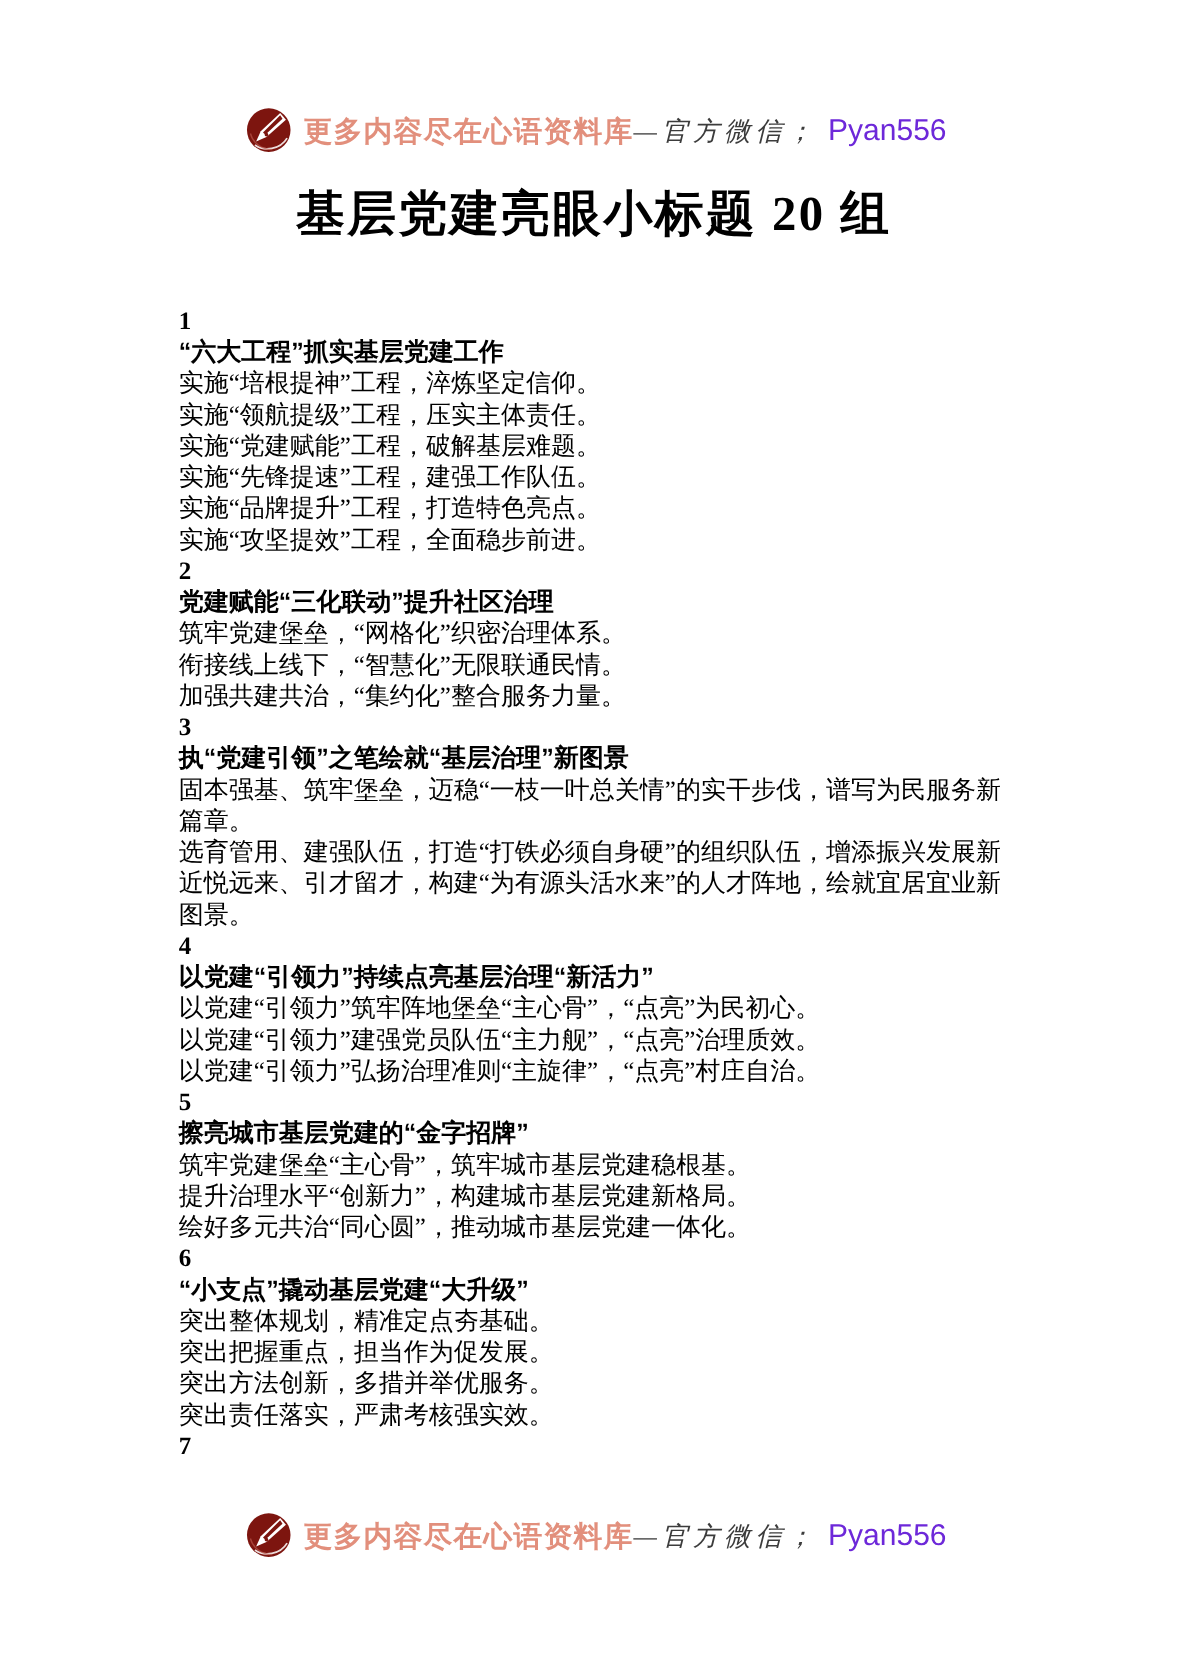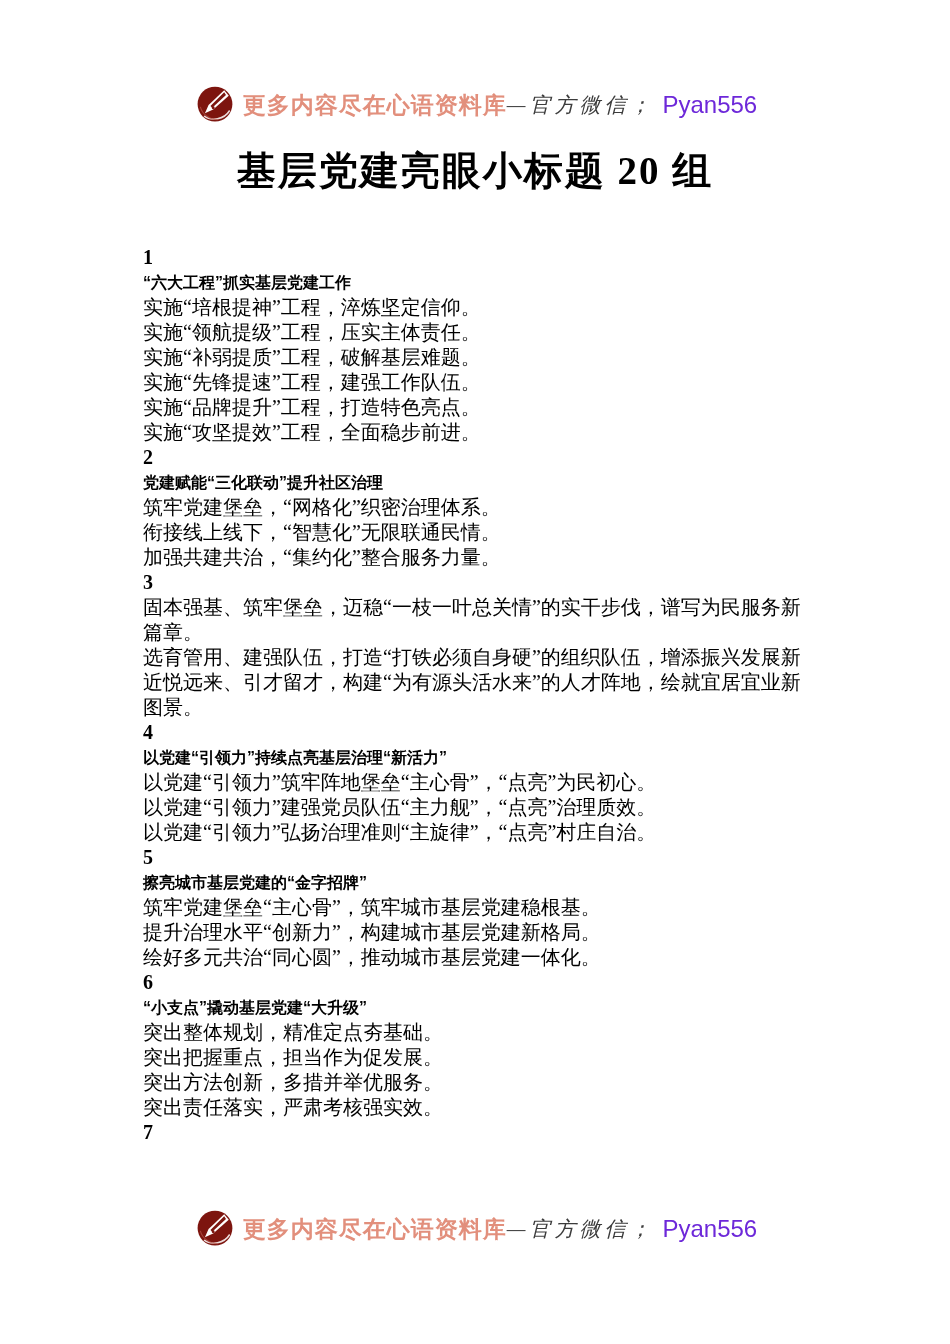--- a/index.html
+++ b/index.html
@@ -80,7 +80,7 @@
   .sec-head {
     font-family: "Liberation Sans", sans-serif;
     font-weight: bold;
-    font-size: 16px;
+    font-size: 20px;
     line-height: 25px;
     white-space: nowrap;
   }

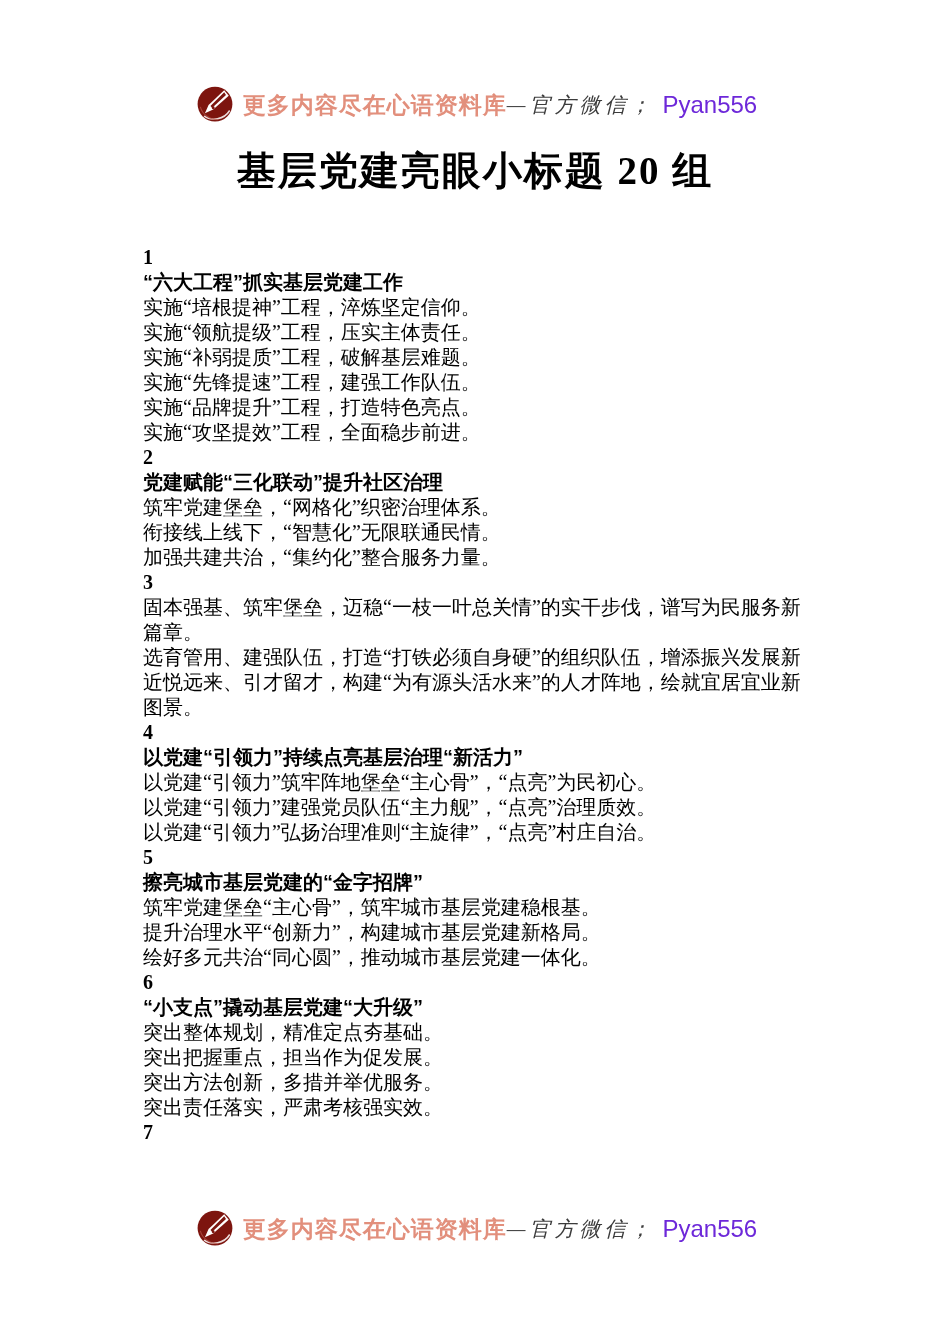--- a/index.html
+++ b/index.html
@@ -119,7 +119,7 @@
       <div class="sec-head">“六大工程”抓实基层党建工作</div>
       <div class="line">实施“培根提神”工程，淬炼坚定信仰。</div>
       <div class="line">实施“领航提级”工程，压实主体责任。</div>
-      <div class="line">实施“补弱提质”工程，破解基层难题。</div>
+      <div class="line">实施“党建赋能”工程，破解基层难题。</div>
       <div class="line">实施“先锋提速”工程，建强工作队伍。</div>
       <div class="line">实施“品牌提升”工程，打造特色亮点。</div>
       <div class="line">实施“攻坚提效”工程，全面稳步前进。</div>

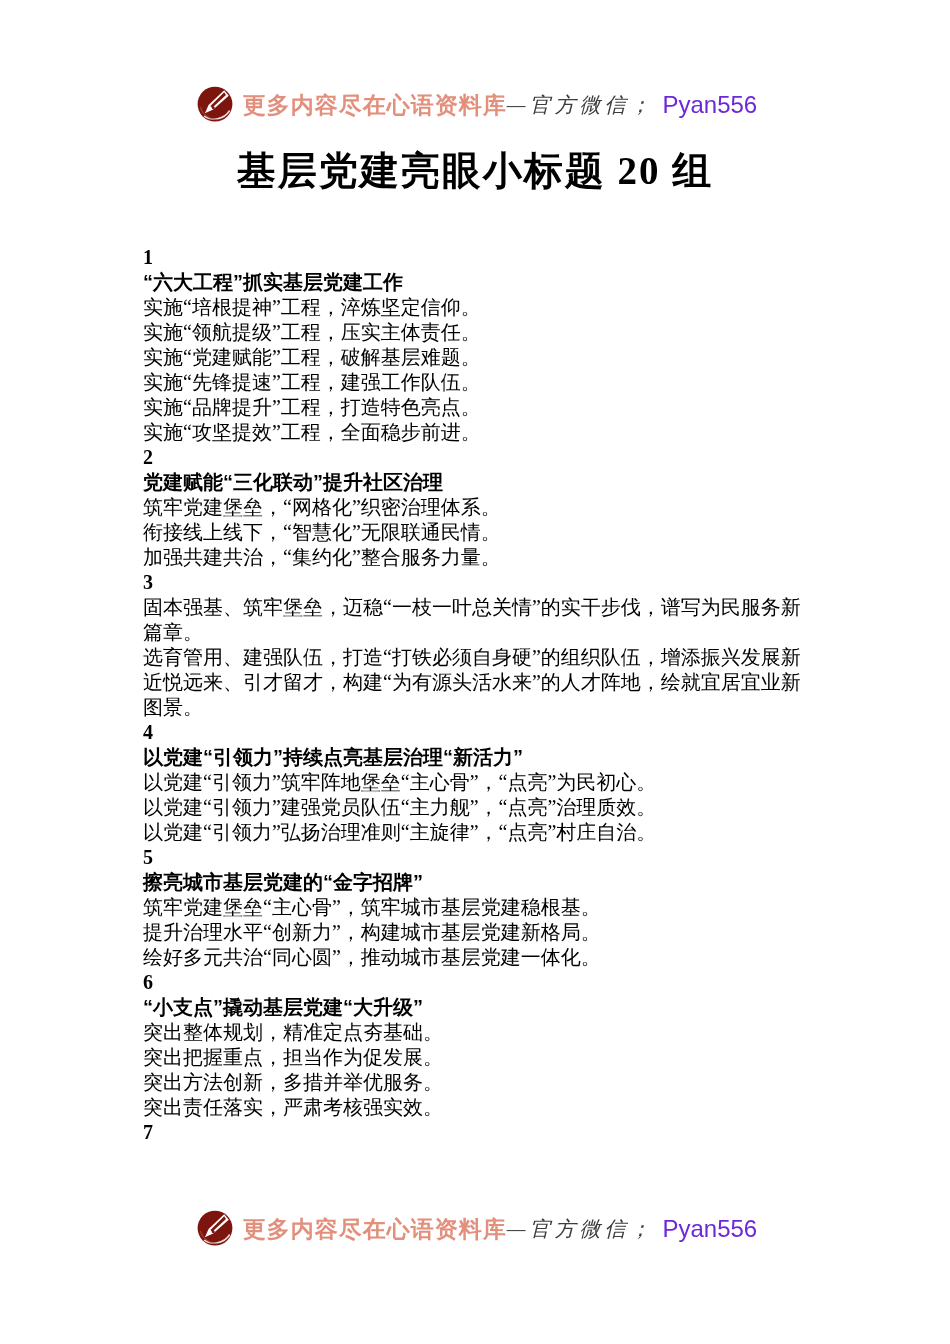--- a/index.html
+++ b/index.html
@@ -135,6 +135,7 @@
 
     <div>
       <div class="sec-num">3</div>
+      <div class="sec-head">执“党建引领”之笔绘就“基层治理”新图景</div>
       <div class="line">固本强基、筑牢堡垒，迈稳“一枝一叶总关情”的实干步伐，谱写为民服务新</div>
       <div class="line">篇章。</div>
       <div class="line">选育管用、建强队伍，打造“打铁必须自身硬”的组织队伍，增添振兴发展新</div>

